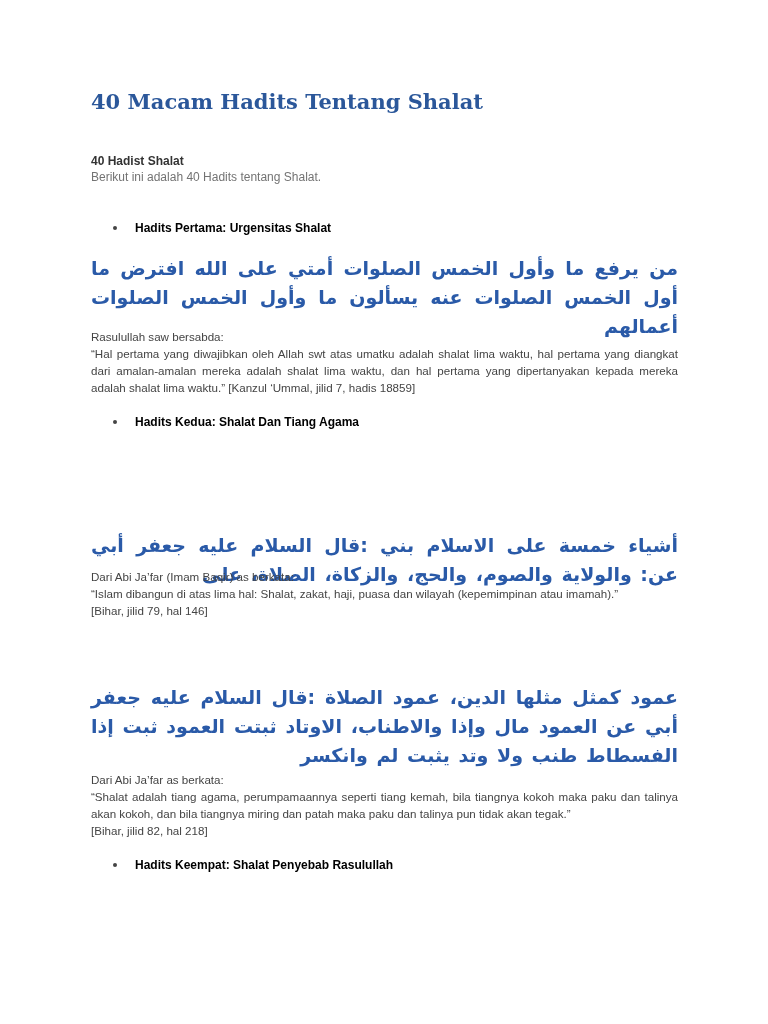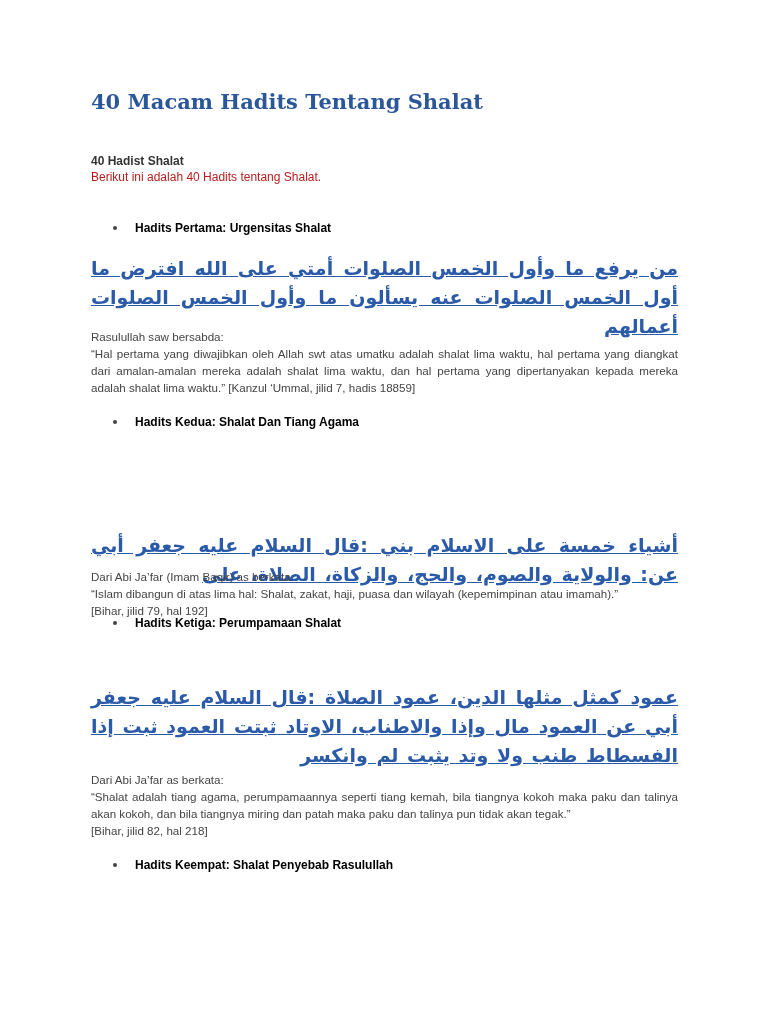--- a/index.html
+++ b/index.html
@@ -46,7 +46,7 @@
       left: 91px;
       top: 170px;
       font-size: 12px;
-      color: #b91c1c;
+      color: #737373;
     }
     .bullet {
       position: absolute;

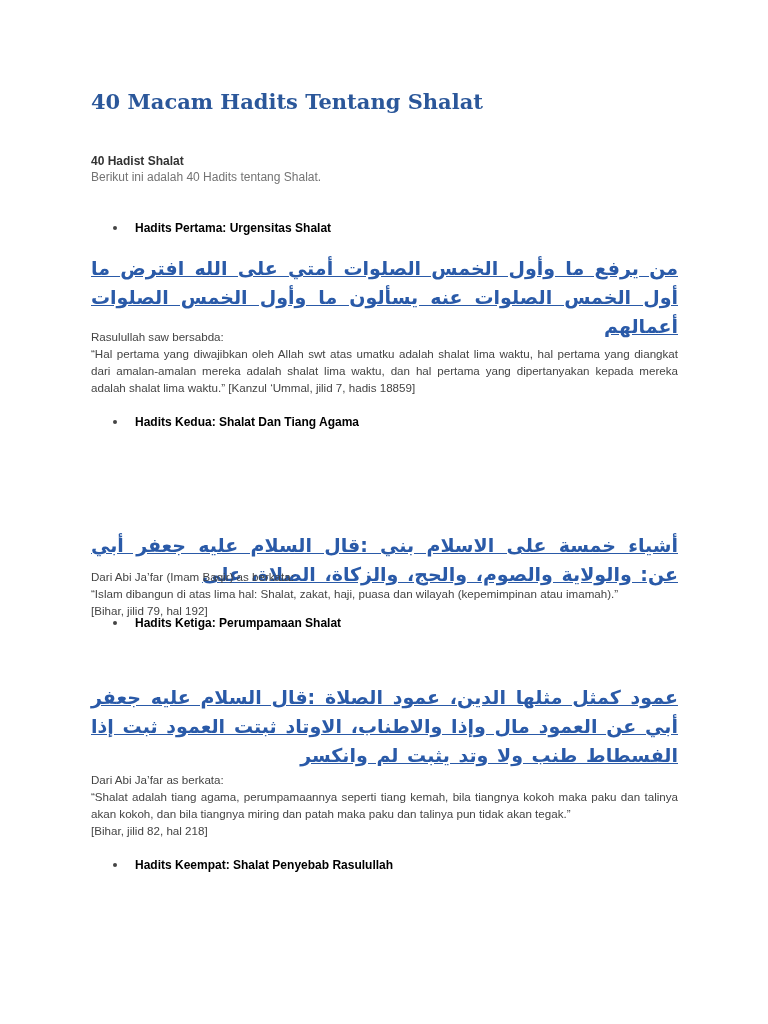--- a/index.html
+++ b/index.html
@@ -80,7 +80,6 @@
       line-height: 29px;
       color: #2a5aa8;
       word-spacing: 2px;
-      text-decoration: underline;
     }
     .para {
       position: absolute;

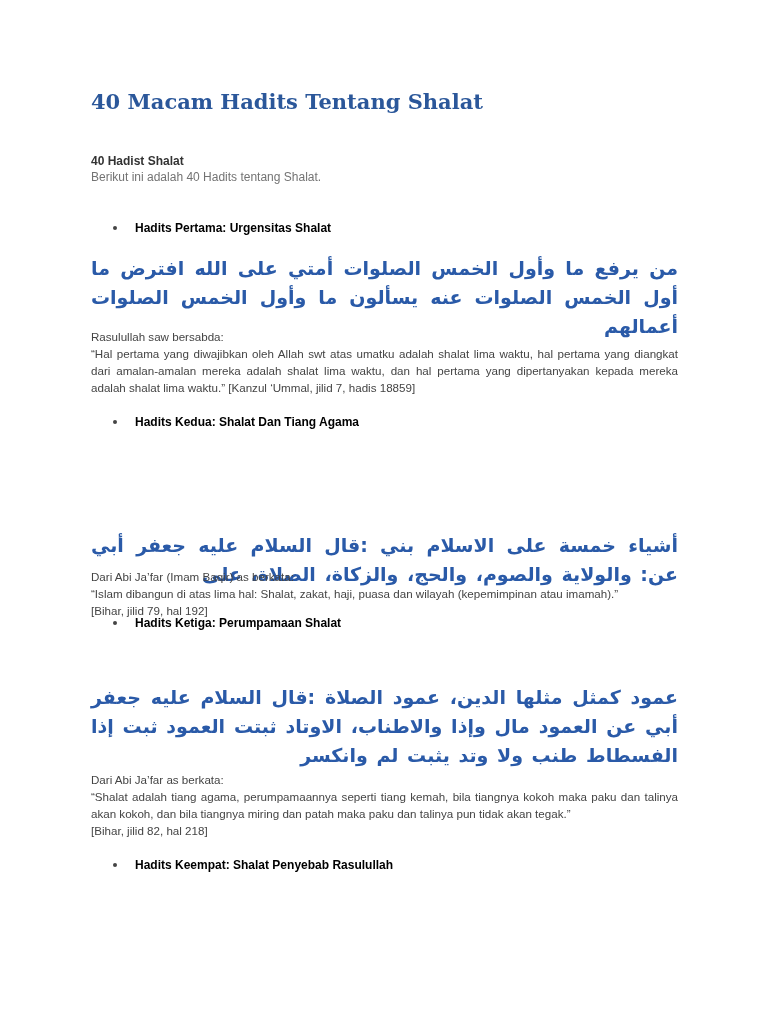--- a/index.html
+++ b/index.html
@@ -122,7 +122,7 @@
   <div class="para" style="top:568px;">
     <p>Dari Abi Ja’far (Imam Baqir) as berkata:</p>
     <p>“Islam dibangun di atas lima hal: Shalat, zakat, haji, puasa dan wilayah (kepemimpinan atau imamah).”</p>
-    <p>[Bihar, jilid 79, hal 192]</p>
+    <p>[Bihar, jilid 79, hal 146]</p>
   </div>
 
   <div class="bullet" style="top:616px;">

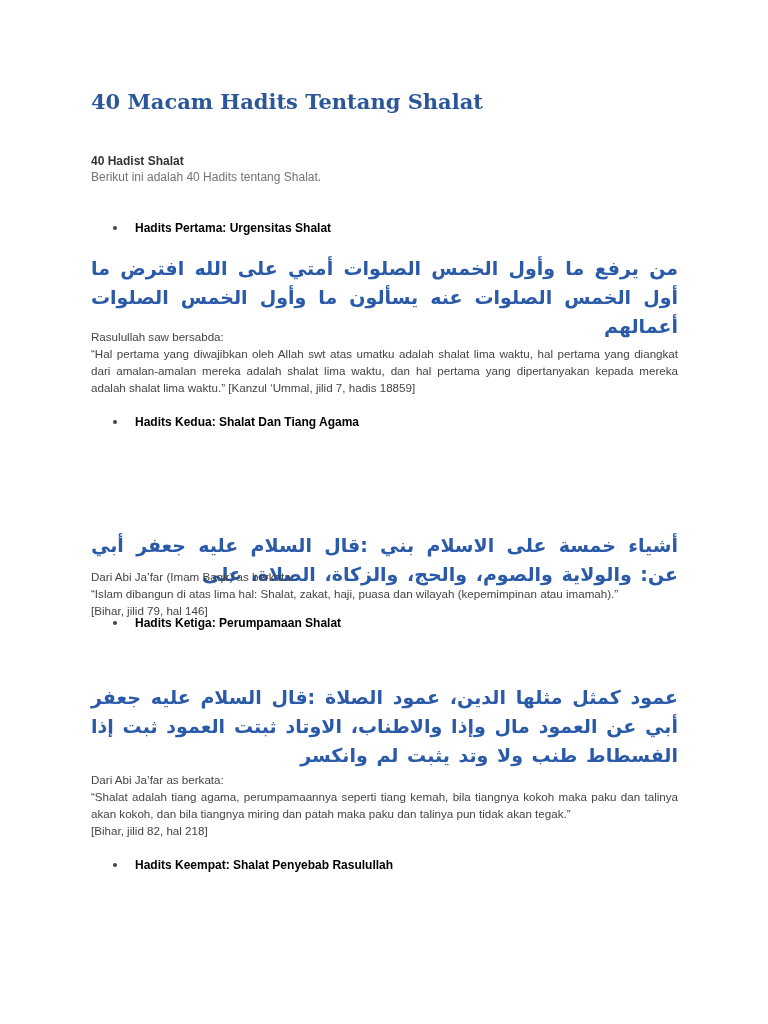--- a/index.html
+++ b/index.html
@@ -125,10 +125,6 @@
     <p>[Bihar, jilid 79, hal 146]</p>
   </div>
 
-  <div class="bullet" style="top:616px;">
-    <span class="dot"></span>
-    <span>Hadits Ketiga: Perumpamaan Shalat</span>
-  </div>
   <div class="arabic" style="top:683px;">عمود كمثل مثلها الدين، عمود الصلاة :قال السلام عليه جعفر أبي عن العمود مال وإذا والاطناب، الاوتاد ثبتت العمود ثبت إذا الفسطاط طنب ولا وتد يثبت لم وانكسر</div>
   <div class="para" style="top:771px;">
     <p>Dari Abi Ja’far as berkata:</p>

